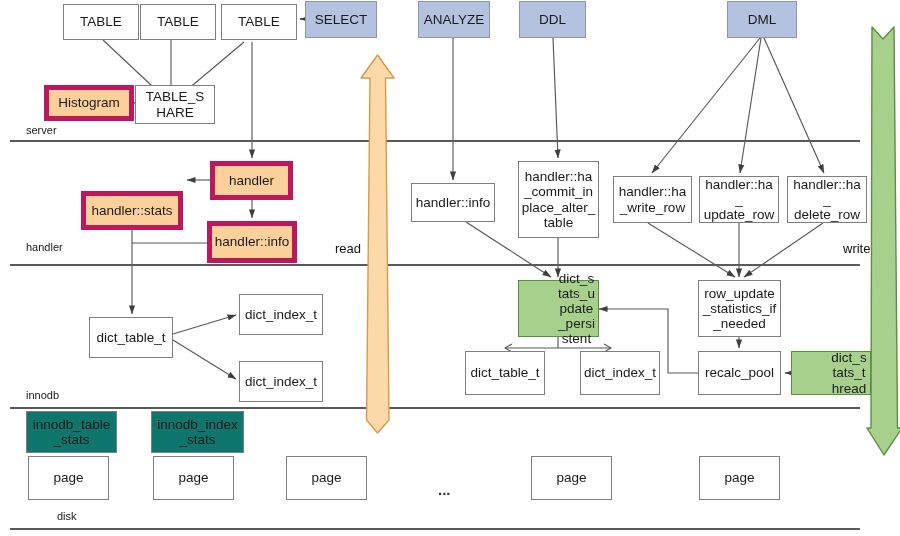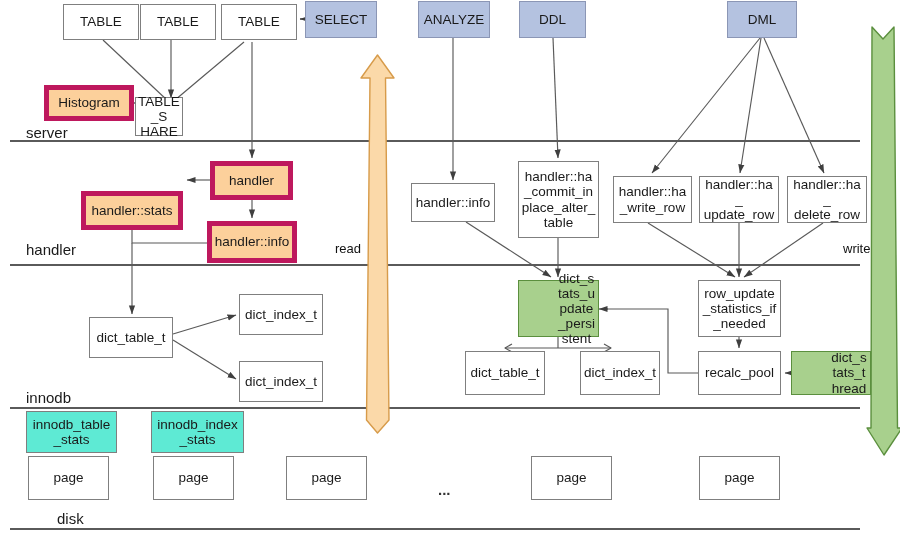--- a/index.html
+++ b/index.html
@@ -192,7 +192,7 @@
       <div class="node blue" style="left: 519px; top: 1px; width: 67px; height: 37px;">DDL</div>
       <div class="node blue" style="left: 727px; top: 1px; width: 70px; height: 37px;">DML</div>
       <div class="node orange" style="left: 44px; top: 85px; width: 90px; height: 36px;">Histogram</div>
-      <div class="node plain" style="left: 135px; top: 97px; width: 48px; height: 39px;">TABLE_S
+      <div class="node plain" style="left: 135px; top: 85px; width: 80px; height: 39px;">TABLE_S
 HARE</div>
       <div class="node orange" style="left: 81px; top: 147px; width: 102px; height: 39px; margin-top: 44px;">handler::stats</div>
       <div class="node orange" style="left: 210px; top: 161px; width: 83px; height: 39px;">handler</div>

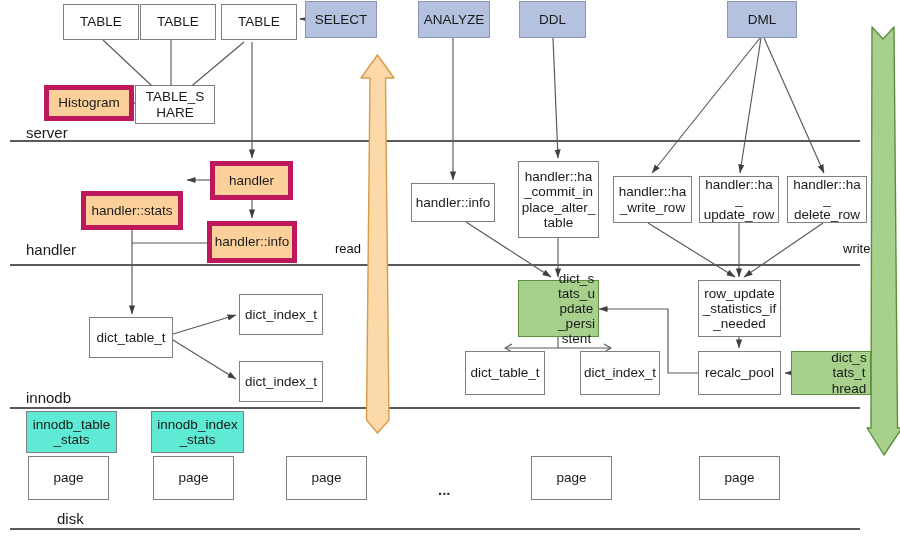--- a/index.html
+++ b/index.html
@@ -66,7 +66,7 @@
   }
   .layer-label {
     position: absolute;
-    font-size: 15px;
+    font-size: 11px;
     color: #1a1a1a;
     z-index: 2;
     white-space: nowrap;

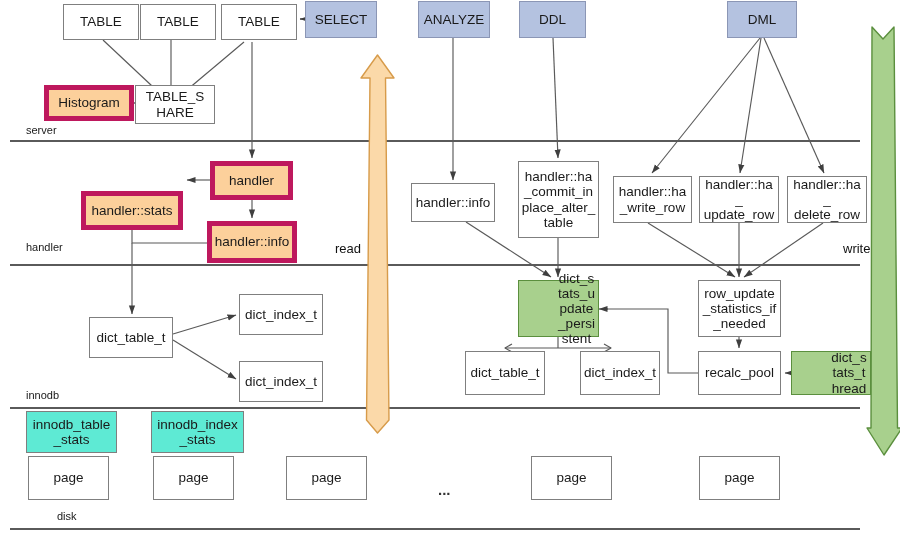--- a/index.html
+++ b/index.html
@@ -55,7 +55,7 @@
     padding-left: 38px;
   }
   .node.grey {
-    background: #5eead4;
+    background: #0f766e;
     border: 1px solid #7f7f7f;
   }
   .layer-line {

